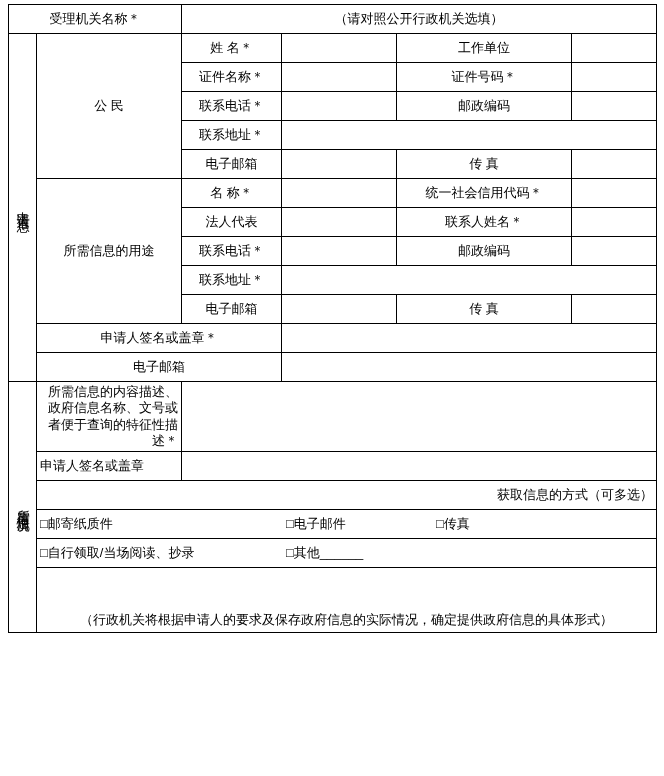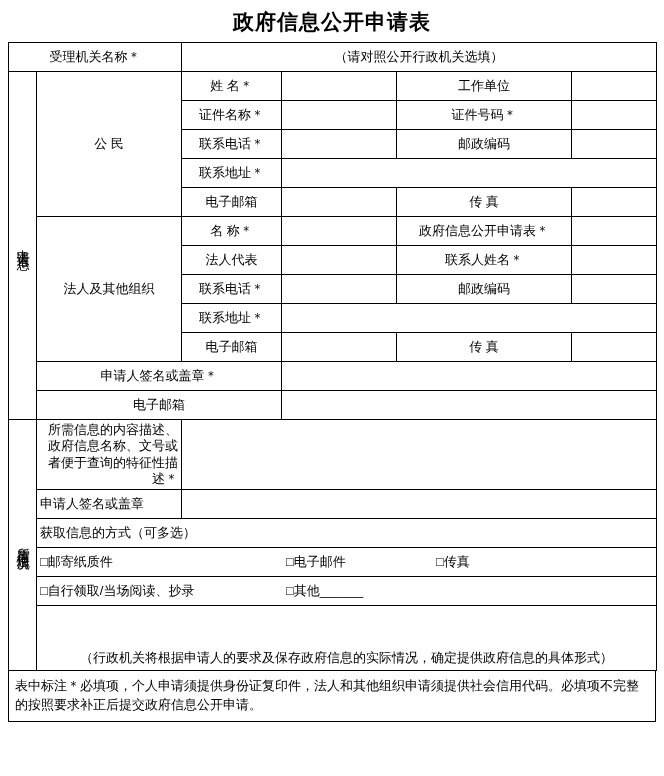--- a/index.html
+++ b/index.html
@@ -104,7 +104,6 @@
 
 <div class="page">
 
-  <div class="doc-title">政府信息公开申请表</div>
 
   <table class="form">
     <colgroup>

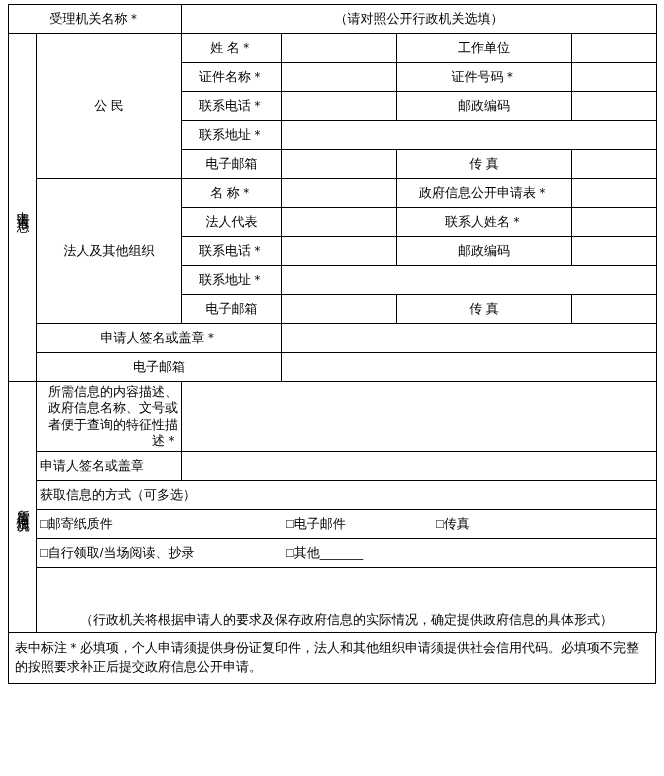--- a/index.html
+++ b/index.html
@@ -158,7 +158,7 @@
       <td class="c" rowspan="5">法人及其他组织</td>
       <td class="c">名 称＊</td>
       <td class="blank"></td>
-      <td class="c">政府信息公开申请表＊</td>
+      <td class="c">统一社会信用代码＊</td>
       <td class="blank"></td>
     </tr>
     <tr>

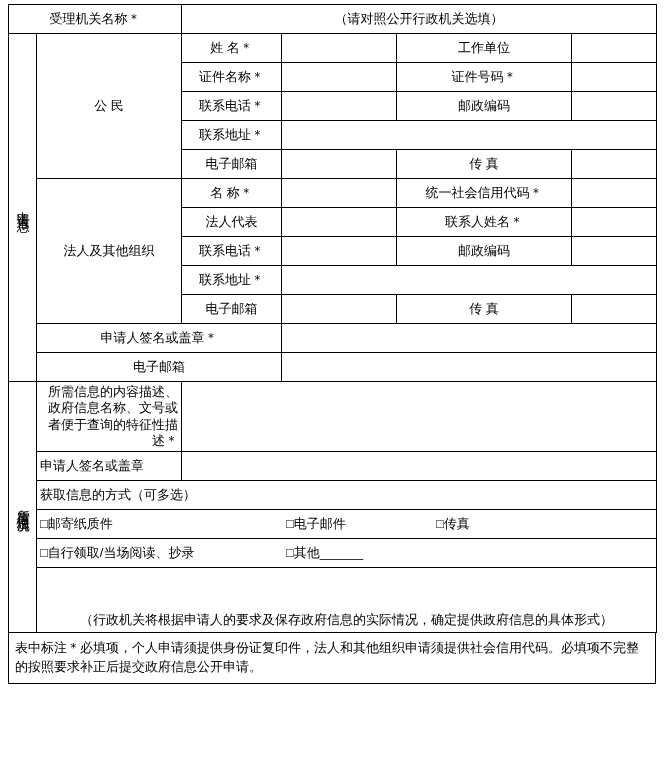--- a/index.html
+++ b/index.html
@@ -155,7 +155,7 @@
     </tr>
 
     <tr>
-      <td class="c" rowspan="5">法人及其他组织</td>
+      <td class="c" rowspan="5">所需信息的用途</td>
       <td class="c">名 称＊</td>
       <td class="blank"></td>
       <td class="c">统一社会信用代码＊</td>

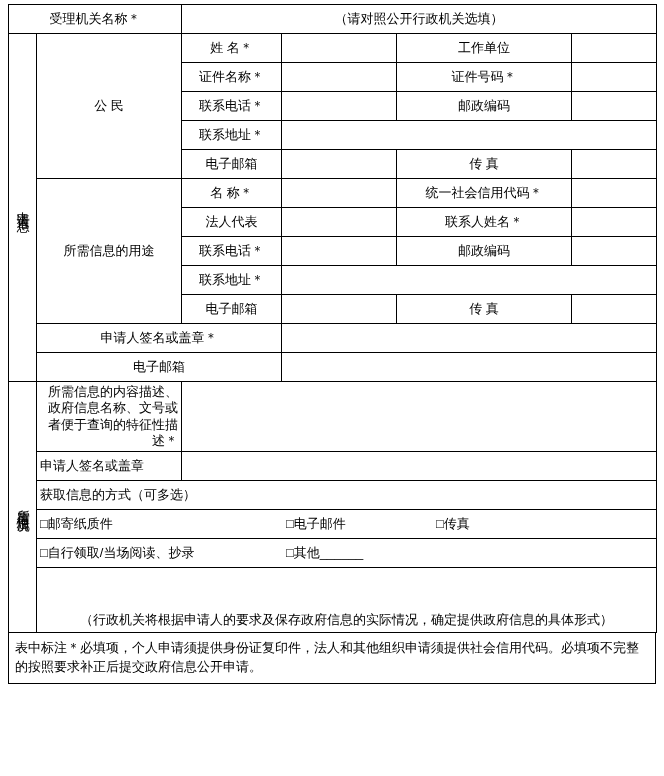--- a/index.html
+++ b/index.html
@@ -95,7 +95,7 @@
     text-align: left;
   }
   .hdr-center {
-    text-align: left;
+    text-align: right;
     margin-top: 38px;
   }
 </style>

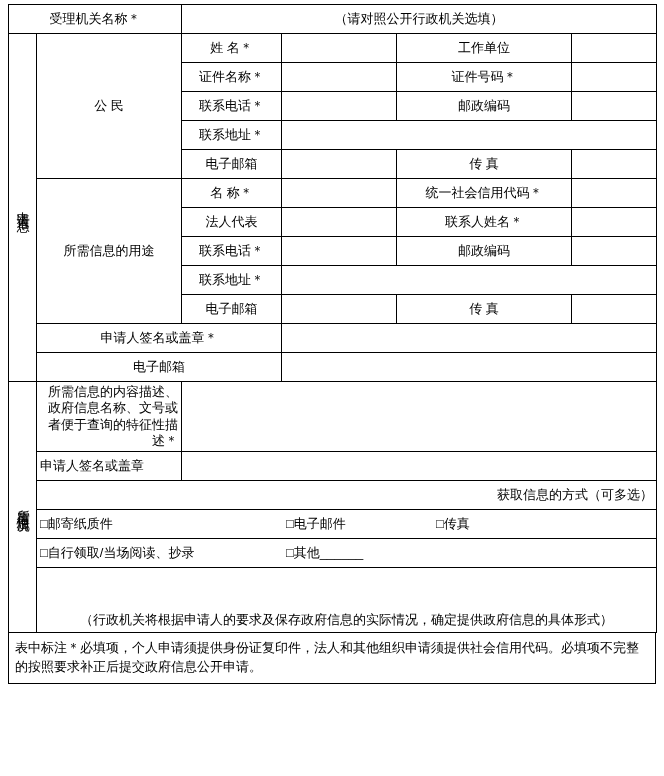--- a/index.html
+++ b/index.html
@@ -237,7 +237,6 @@
   </tbody>
     </table>
 
-  <div class="footer">表中标注＊必填项，个人申请须提供身份证复印件，法人和其他组织申请须提供社会信用代码。必填项不完整的按照要求补正后提交政府信息公开申请。</div>
 
 </div>
 

